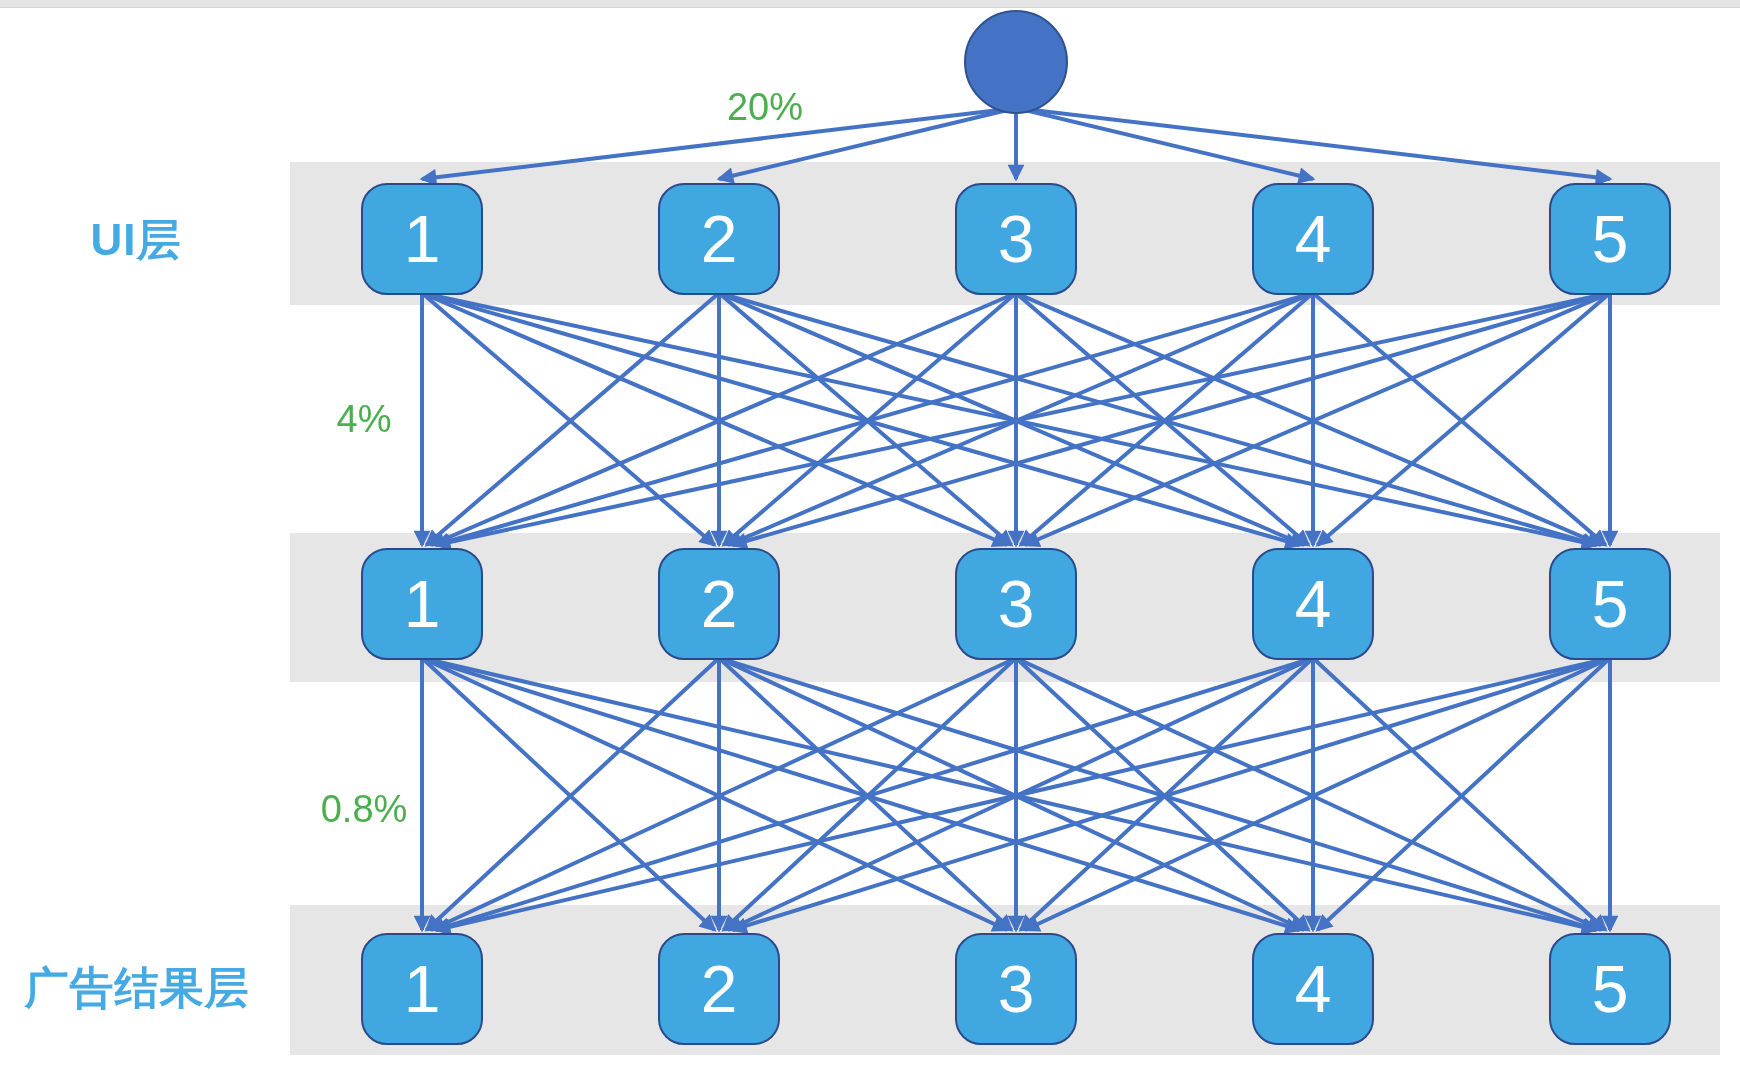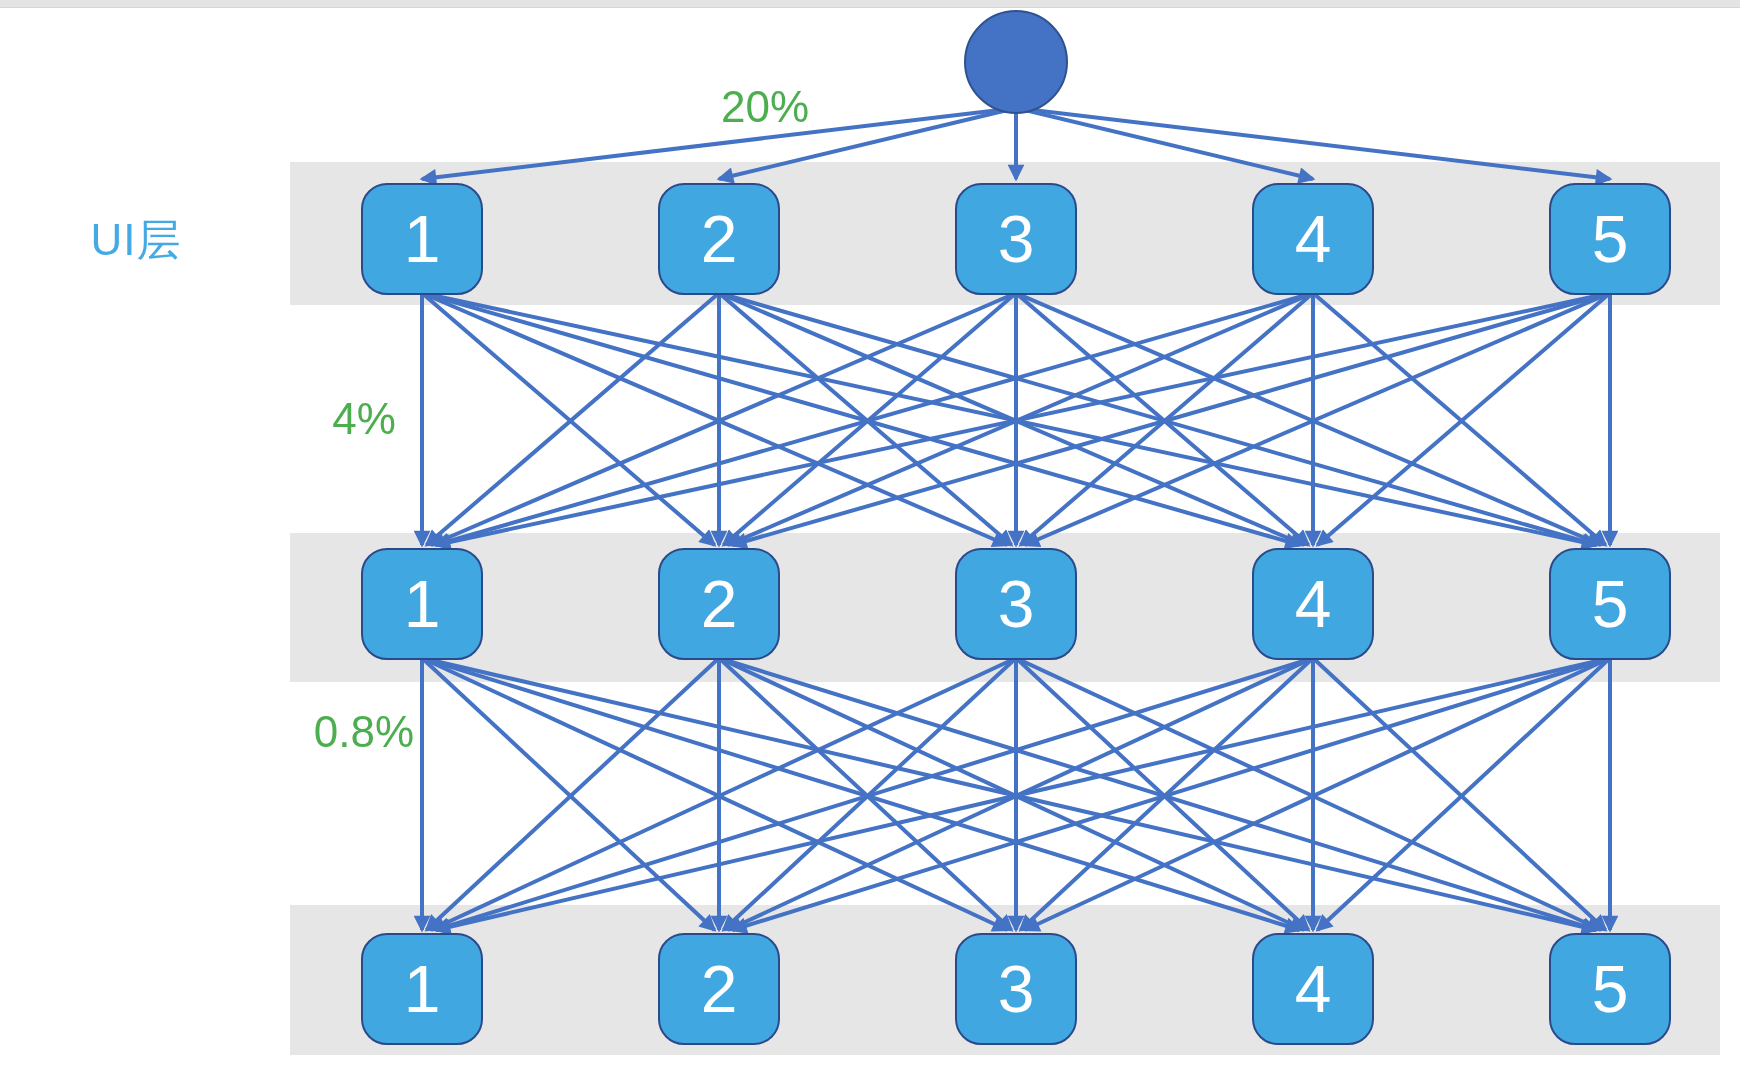--- a/index.html
+++ b/index.html
@@ -22,7 +22,7 @@
   .layer-label{position:absolute;transform:translate(-50%,-50%);color:var(--label);
         font-size:44px;font-weight:400;white-space:nowrap;letter-spacing:1px;}
   .rate-label{position:absolute;transform:translate(-50%,-50%);color:var(--rate);
-        font-size:44px;white-space:nowrap;}
+        font-size:38px;white-space:nowrap;}
 </style>
 </head>
 <body>

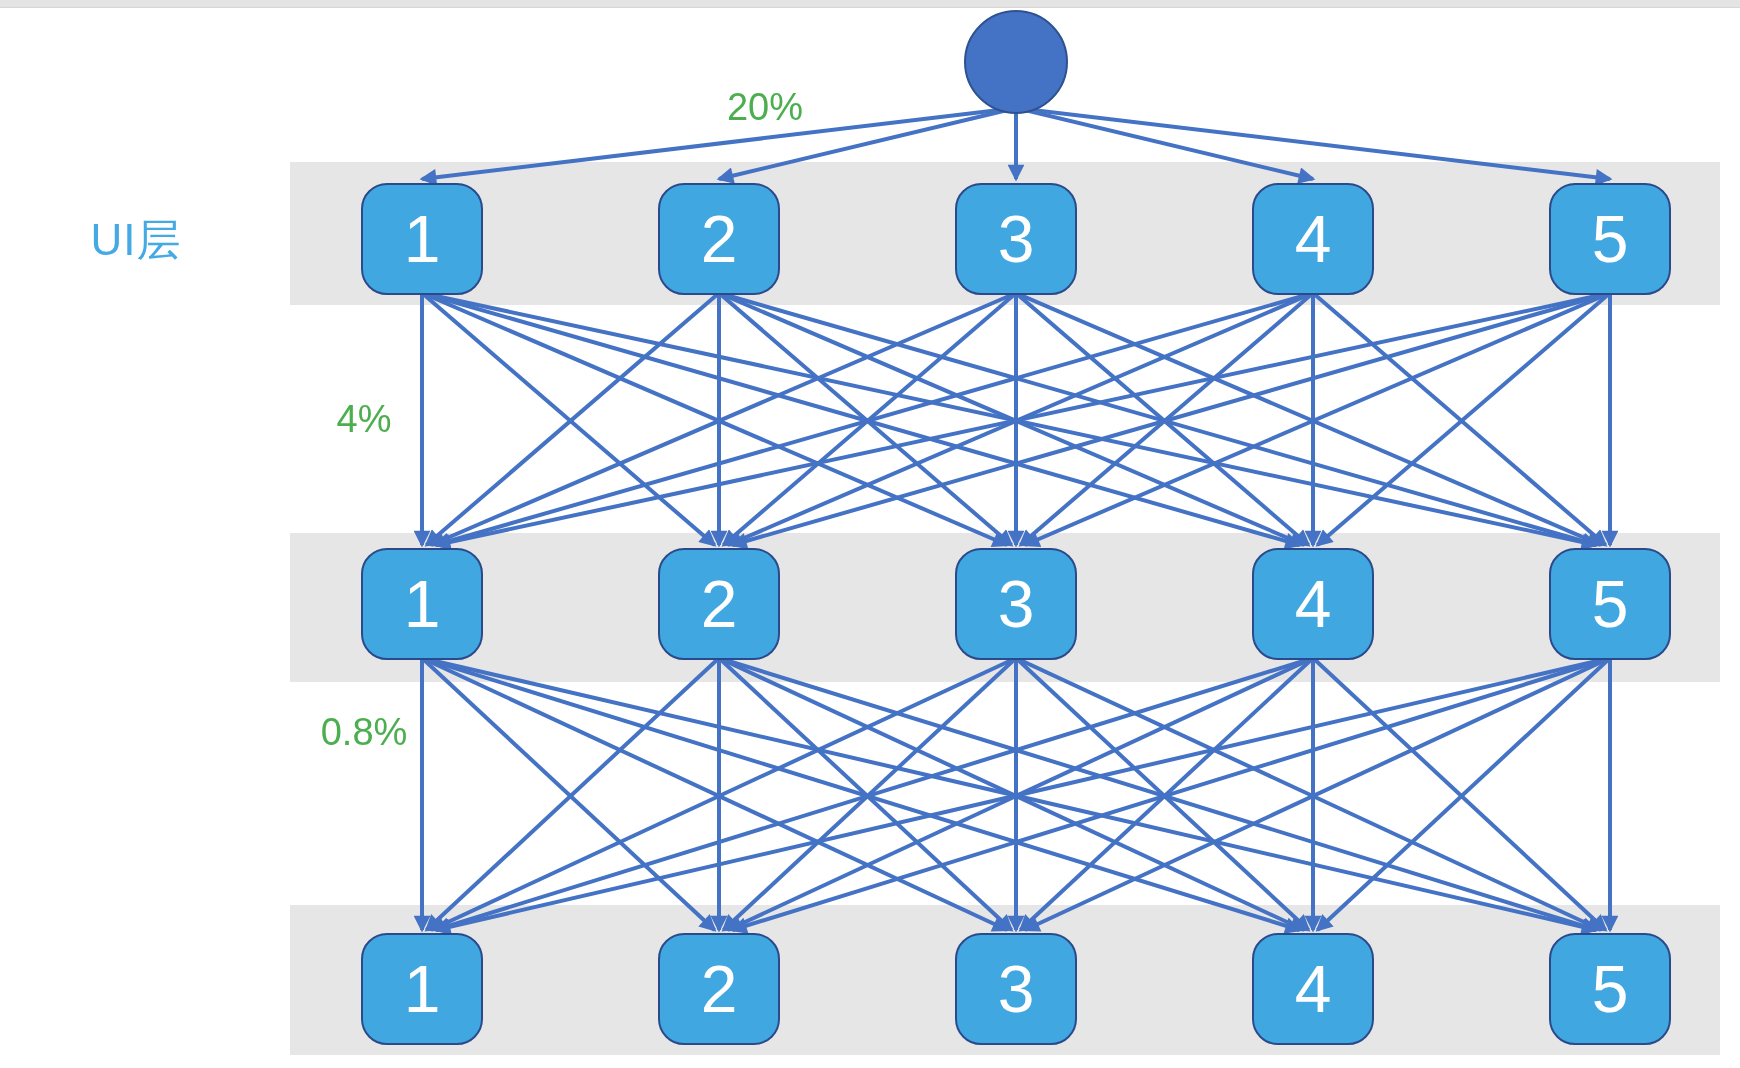--- a/index.html
+++ b/index.html
@@ -20,7 +20,7 @@
   .root-circle{position:absolute;left:964px;top:10px;width:104px;height:104px;box-sizing:border-box;
         background:var(--circle-fill);border:2.5px solid var(--circle-stroke);border-radius:50%;}
   .layer-label{position:absolute;transform:translate(-50%,-50%);color:var(--label);
-        font-size:44px;font-weight:400;white-space:nowrap;letter-spacing:1px;}
+        font-size:44px;font-weight:700;white-space:nowrap;letter-spacing:1px;}
   .rate-label{position:absolute;transform:translate(-50%,-50%);color:var(--rate);
         font-size:38px;white-space:nowrap;}
 </style>

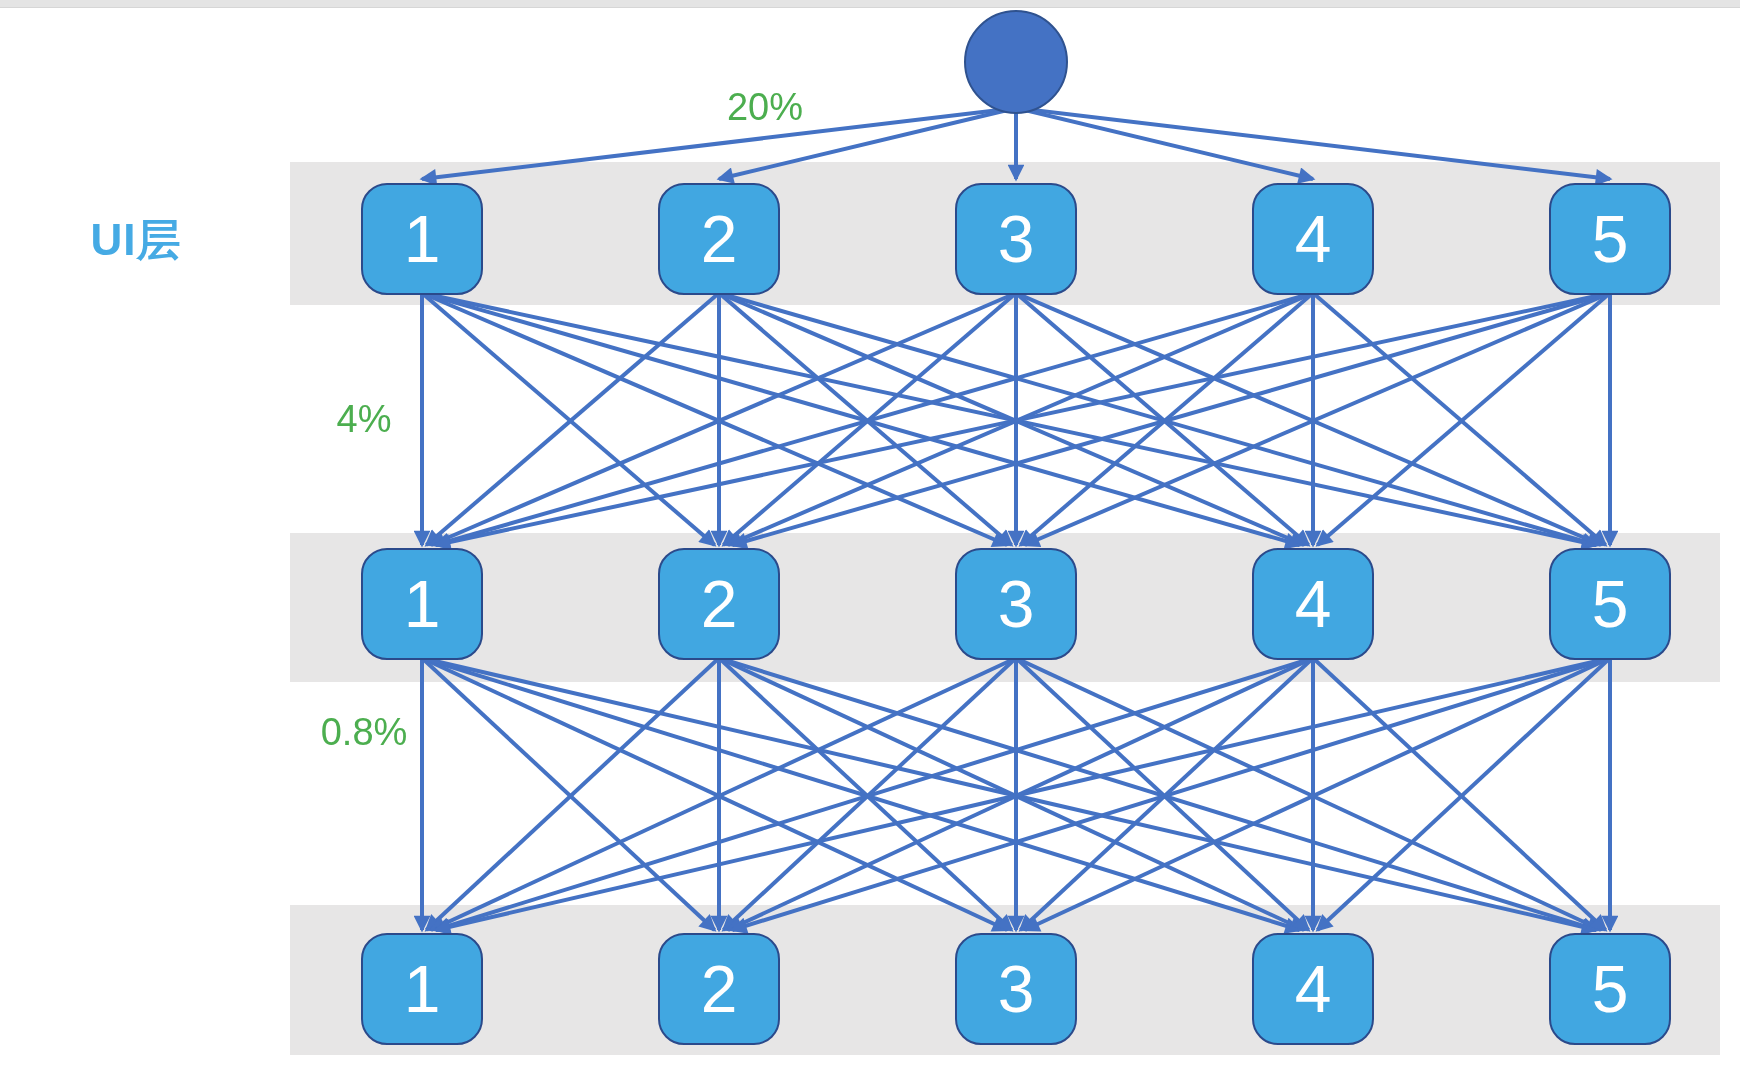--- a/index.html
+++ b/index.html
@@ -123,7 +123,7 @@
 
   <div class="rate-label" style="left:765px;top:107px">20%</div>
   <div class="rate-label" style="left:364px;top:419px">4%</div>
-  <div class="rate-label" style="left:364px;top:732px">0.8%</div>
+  <div class="rate-label" style="left:364px;top:809px">0.8%</div>
 </div>
 
 </body></html>

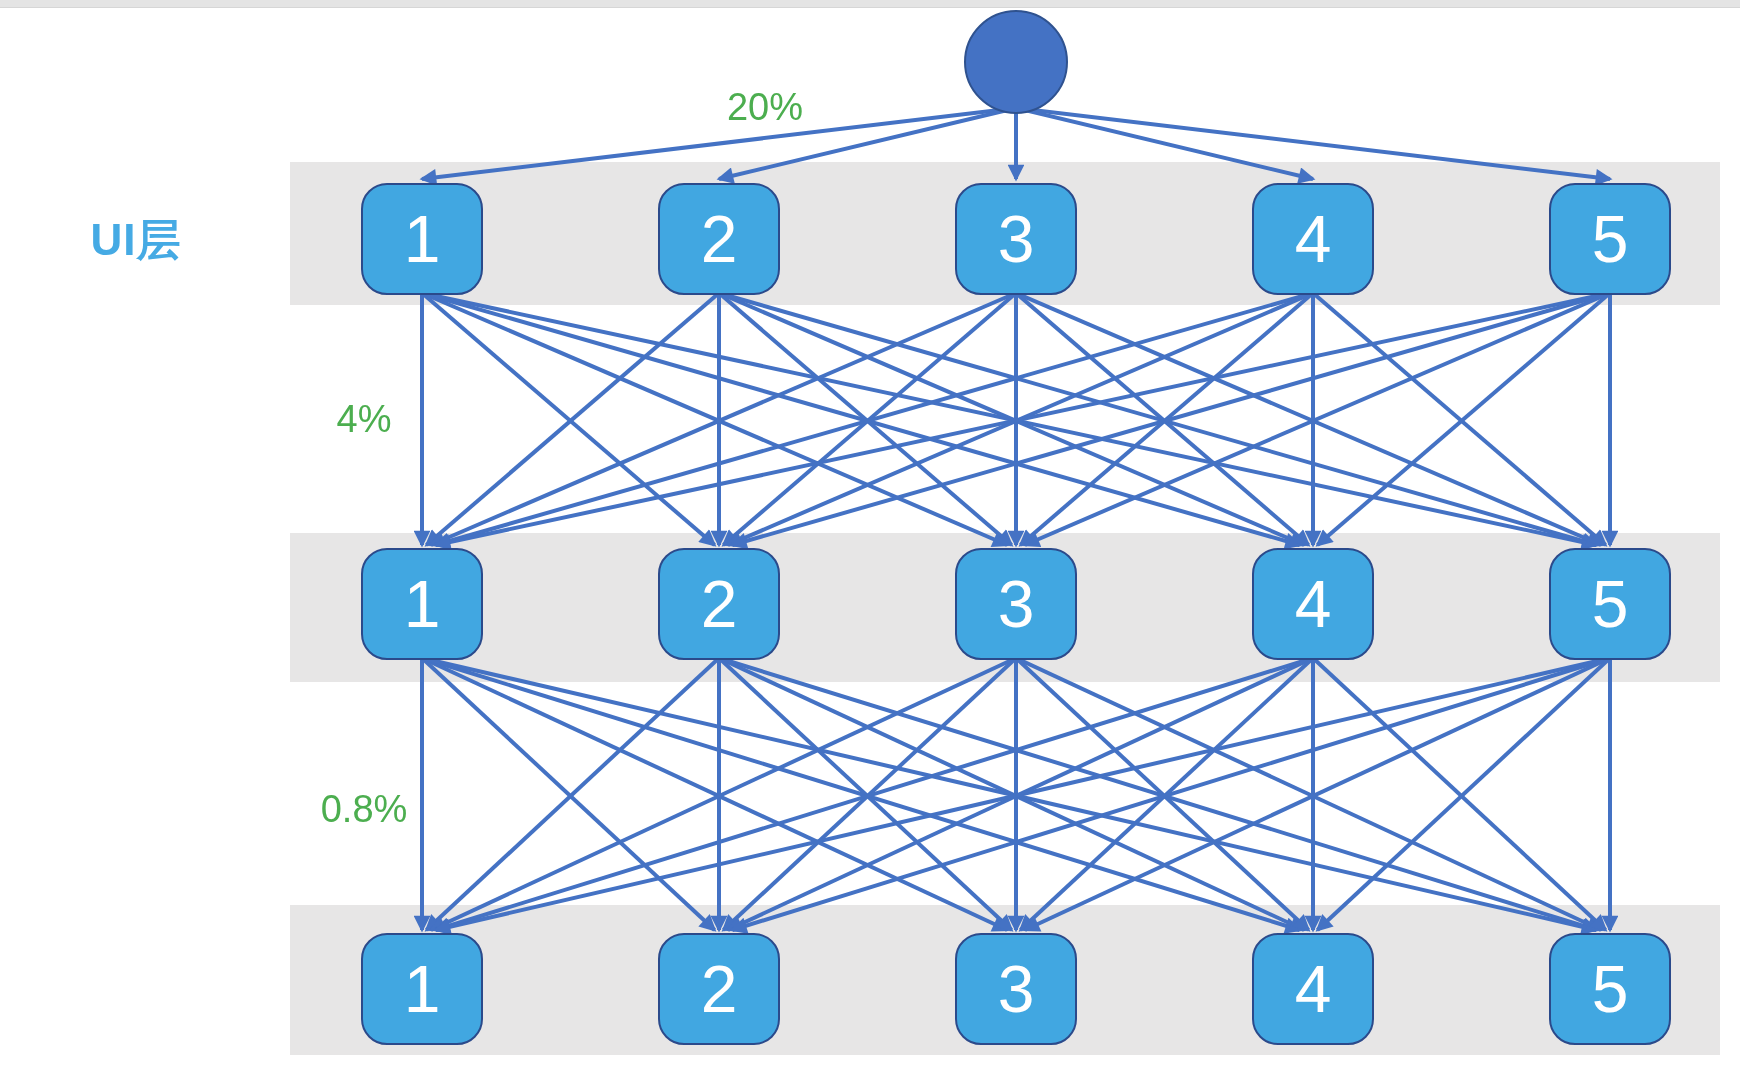--- a/index.html
+++ b/index.html
@@ -120,6 +120,7 @@
   <div class="root-circle"></div>
 
   <div class="layer-label" style="left:136px;top:240px">UI层</div>
+  <div class="layer-label" style="left:137px;top:988px">广告结果层</div>
 
   <div class="rate-label" style="left:765px;top:107px">20%</div>
   <div class="rate-label" style="left:364px;top:419px">4%</div>

